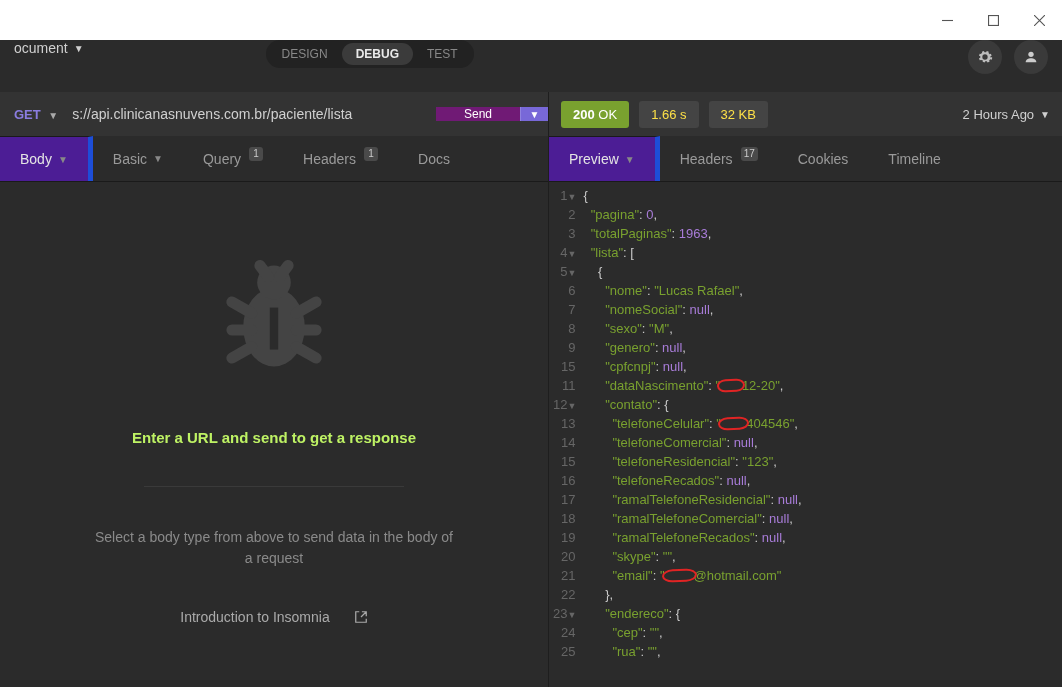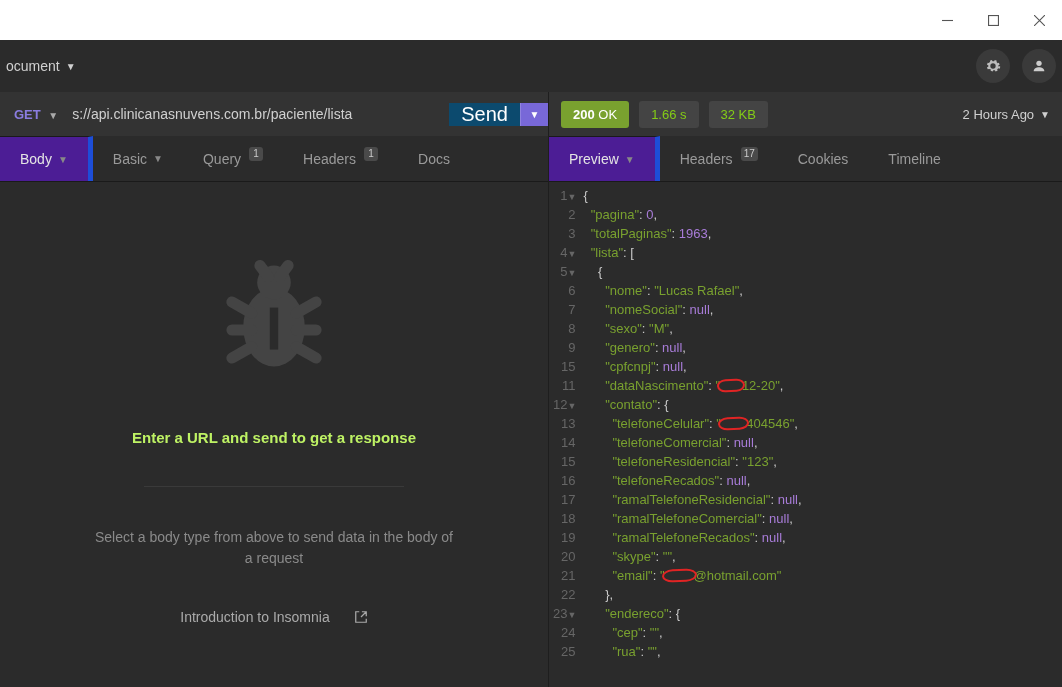--- a/index.html
+++ b/index.html
@@ -8,7 +8,7 @@
   .winbtn{width:46px;height:40px;display:flex;align-items:center;justify-content:center;color:#555}
   .winbtn svg{width:11px;height:11px}
   .app{background:#2b2b2b}
-  .topbar{height:52px;background:#2b2b2b;display:flex;align-items:center;padding:0 6px;gap:12px}
+  .topbar{height:52px;background:#2b2b2b;display:flex;align-items:flex-start;padding:0 14px;gap:12px}
   .docbtn{display:flex;align-items:center;gap:6px;color:#d0d0d0;font-size:14px}
   .caret{font-size:10px}
   .modepill{margin-left:170px;background:#222;border-radius:18px;display:flex;align-items:center;height:28px;padding:2px}

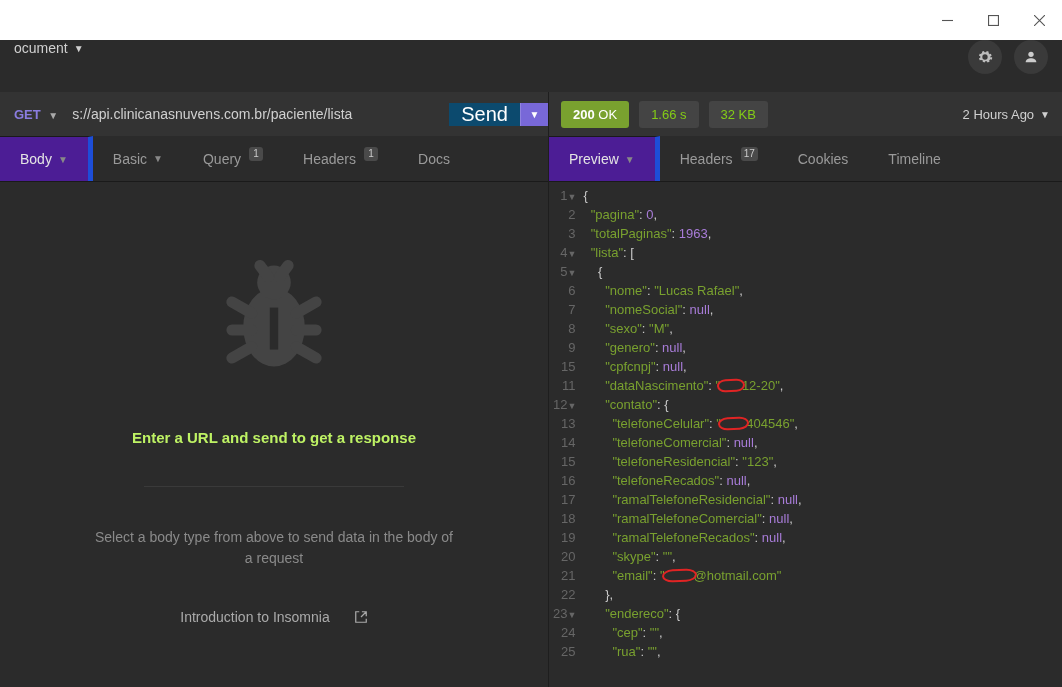--- a/index.html
+++ b/index.html
@@ -85,6 +85,11 @@
       <span>ocument</span>
       <span class="caret">▼</span>
     </div>
+    <div class="modepill">
+      <div class="modeitem">DESIGN</div>
+      <div class="modeitem active">DEBUG</div>
+      <div class="modeitem">TEST</div>
+    </div>
     <div class="spacer"></div>
     <div class="iconcircle">
       <svg viewBox="0 0 24 24">

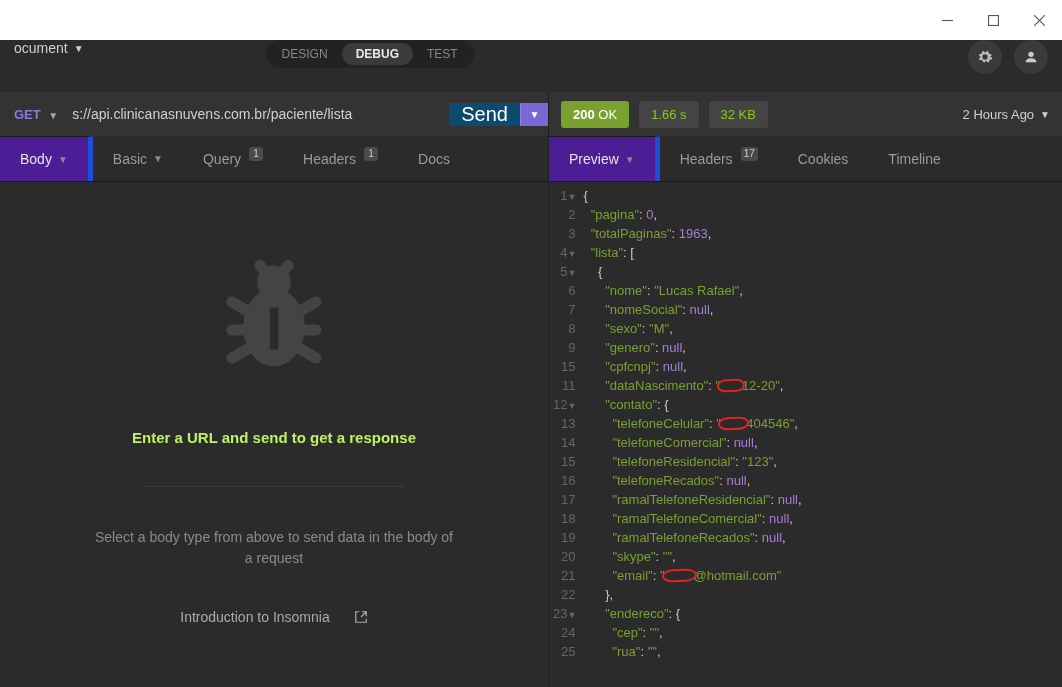--- a/index.html
+++ b/index.html
@@ -27,7 +27,7 @@
   .method .caret{color:#aaa;margin-left:4px}
   .url{flex:1;color:#d0d0d0;font-size:14px;padding:0 4px;white-space:nowrap;overflow:hidden}
   .sendwrap{display:flex;align-items:stretch}
-  .sendbtn{background:#0c4a6e;color:#fff;padding:0 12px;display:flex;align-items:center;font-size:20px}
+  .sendbtn{background:#701a75;color:#fff;padding:0 28px;display:flex;align-items:center;font-size:12px}
   .senddrop{background:#7868d8;width:28px;display:flex;align-items:center;justify-content:center;color:#fff;border-left:1px solid rgba(255,255,255,.18)}
   .statbar{height:44px;background:#333;display:flex;align-items:center;padding:0 12px;gap:10px}
   .statchip{background:#444;padding:6px 12px;border-radius:3px;color:#84cc16;font-size:13px}

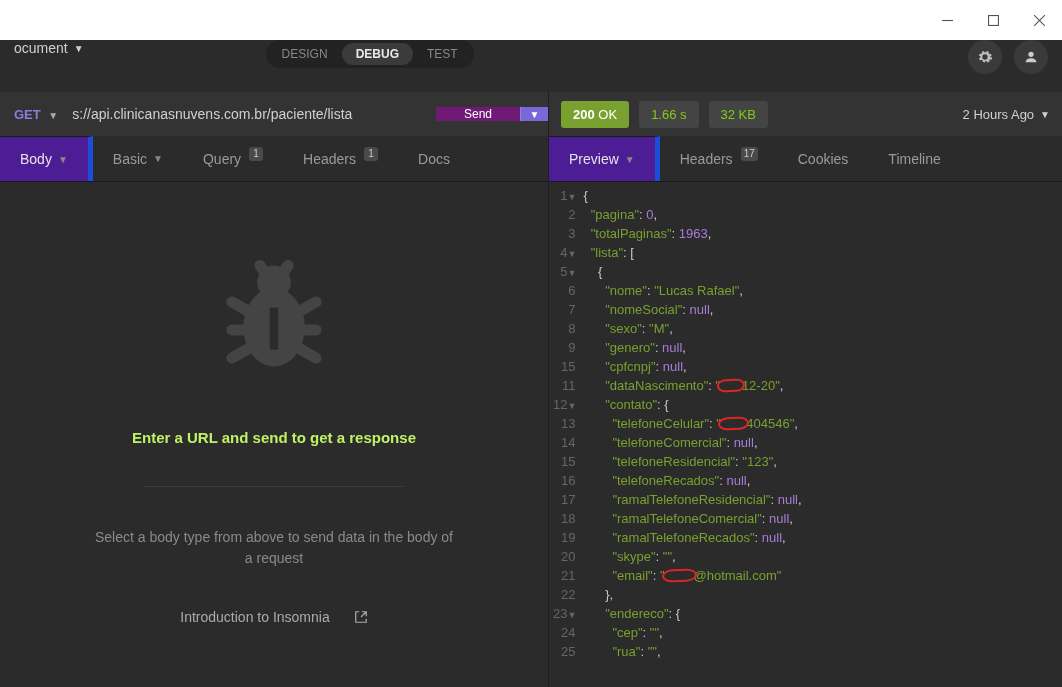--- a/index.html
+++ b/index.html
@@ -30,7 +30,7 @@
   .sendbtn{background:#701a75;color:#fff;padding:0 28px;display:flex;align-items:center;font-size:12px}
   .senddrop{background:#7868d8;width:28px;display:flex;align-items:center;justify-content:center;color:#fff;border-left:1px solid rgba(255,255,255,.18)}
   .statbar{height:44px;background:#333;display:flex;align-items:center;padding:0 12px;gap:10px}
-  .statchip{background:#444;padding:6px 12px;border-radius:3px;color:#84cc16;font-size:13px}
+  .statchip{background:#444;padding:6px 12px;border-radius:3px;color:#fde047;font-size:13px}
   .statchip.ok{background:#79a12f;color:#fff}
   .age{margin-left:auto;color:#d0d0d0;font-size:13px;display:flex;align-items:center;gap:6px}
   .tabs{height:46px;display:flex;align-items:stretch;background:#2b2b2b;border-bottom:1px solid #1a1a1a}

